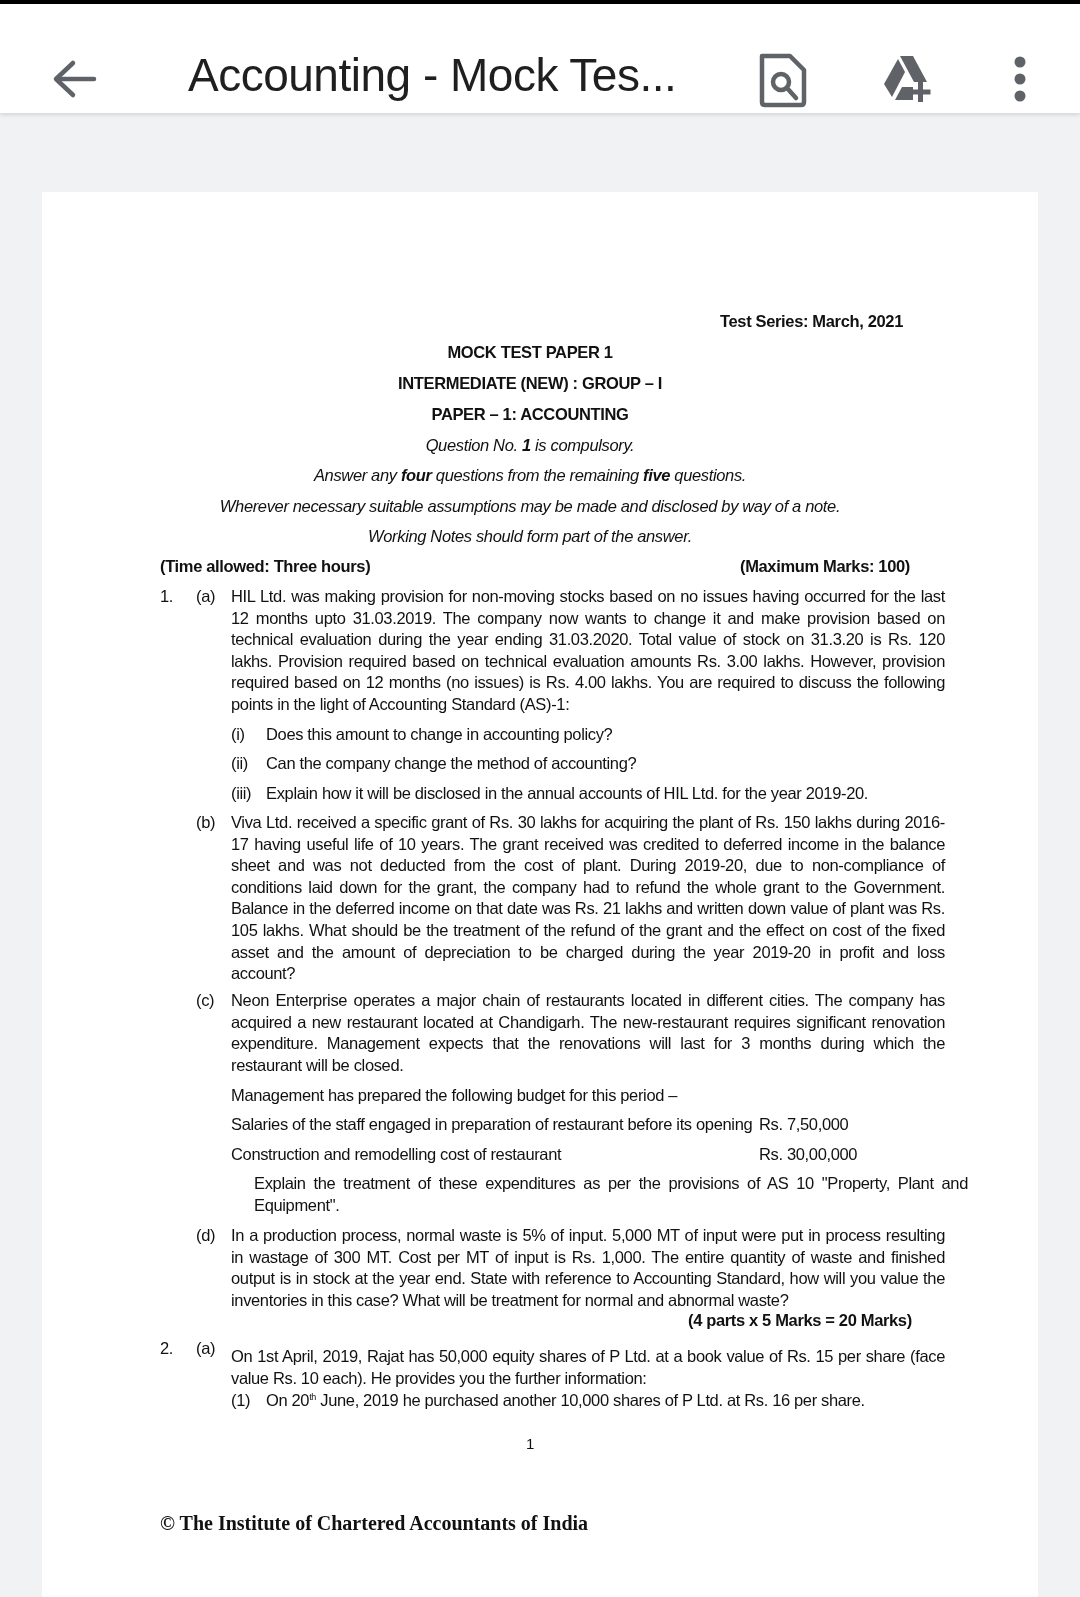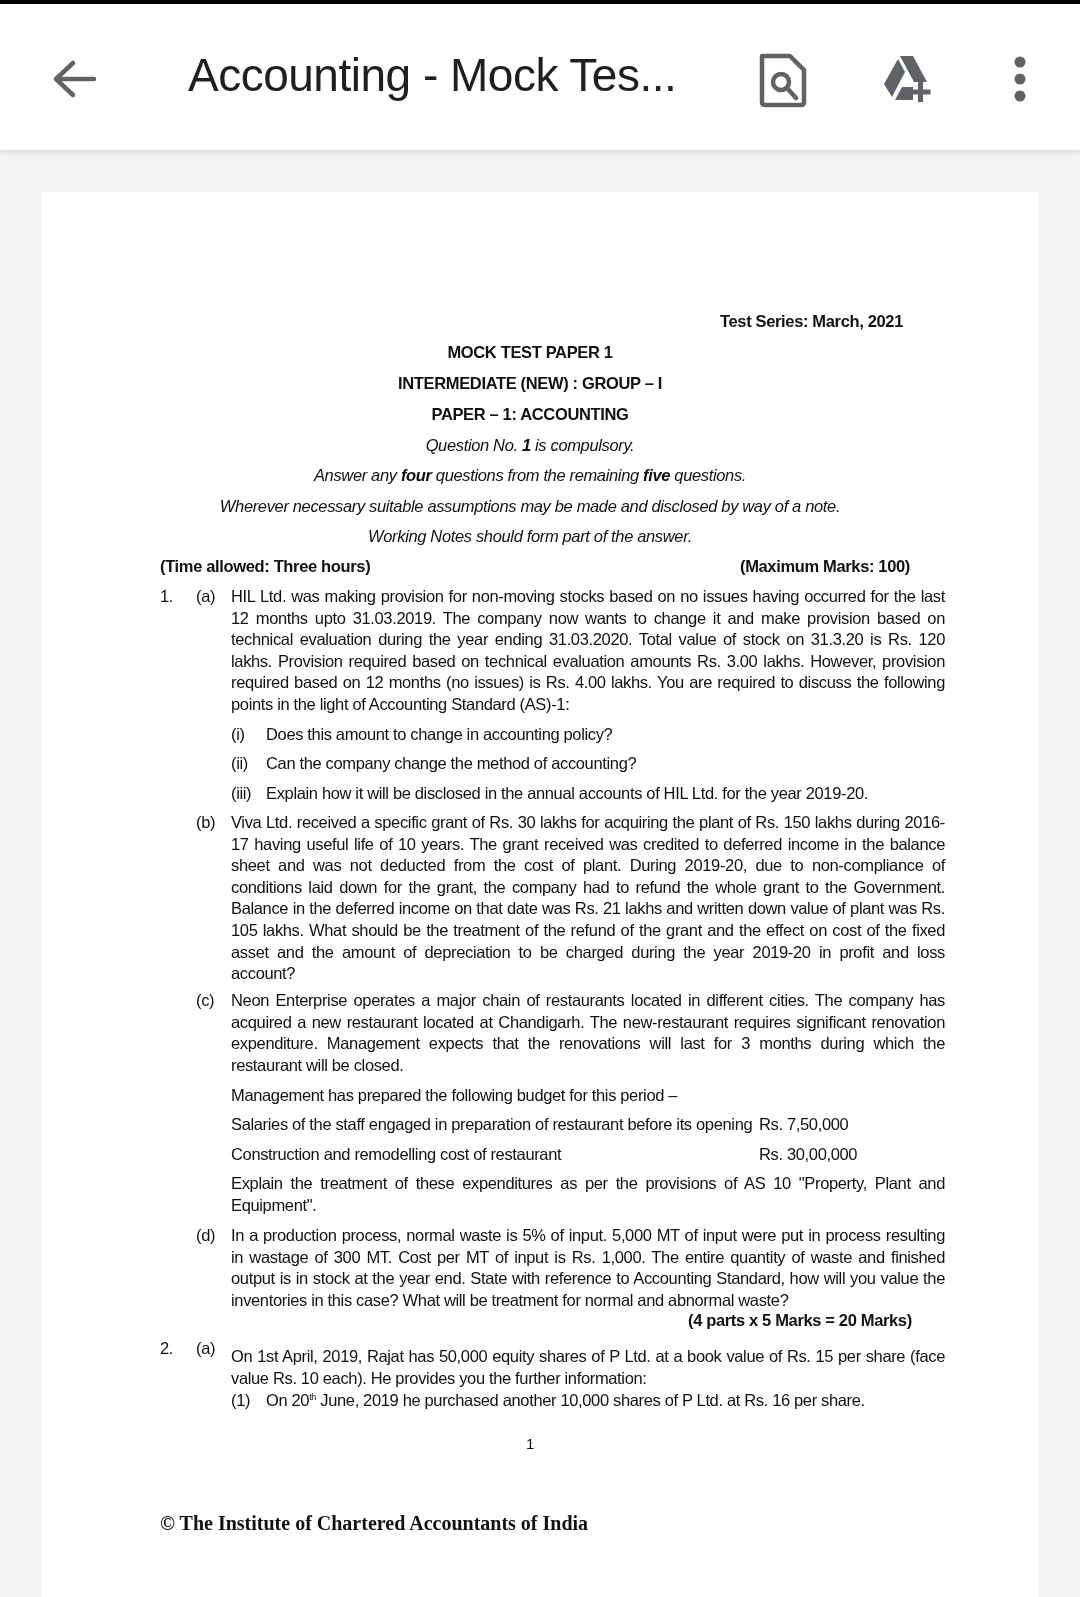--- a/index.html
+++ b/index.html
@@ -7,7 +7,7 @@
   body { position: relative; font-family: "Liberation Sans", sans-serif; }
 
   .status-strip { position: absolute; left: 0; top: 0; width: 1080px; height: 4px; background: #000; }
-  .app-bar { position: absolute; left: 0; top: 4px; width: 1080px; height: 146px; background: #fff;
+  .app-bar { position: absolute; left: 0; top: 4px; width: 1080px; height: 109px; background: #fff;
     box-shadow: 0 2px 4px rgba(0,0,0,0.12); z-index: 2; }
   .app-bar .back { position: absolute; left: 46px; top: 46px; width: 58px; height: 58px; cursor: pointer; }
   .app-bar .title { position: absolute; left: 188px; top: 44px; font-size: 46px; color: #1f1f1f;

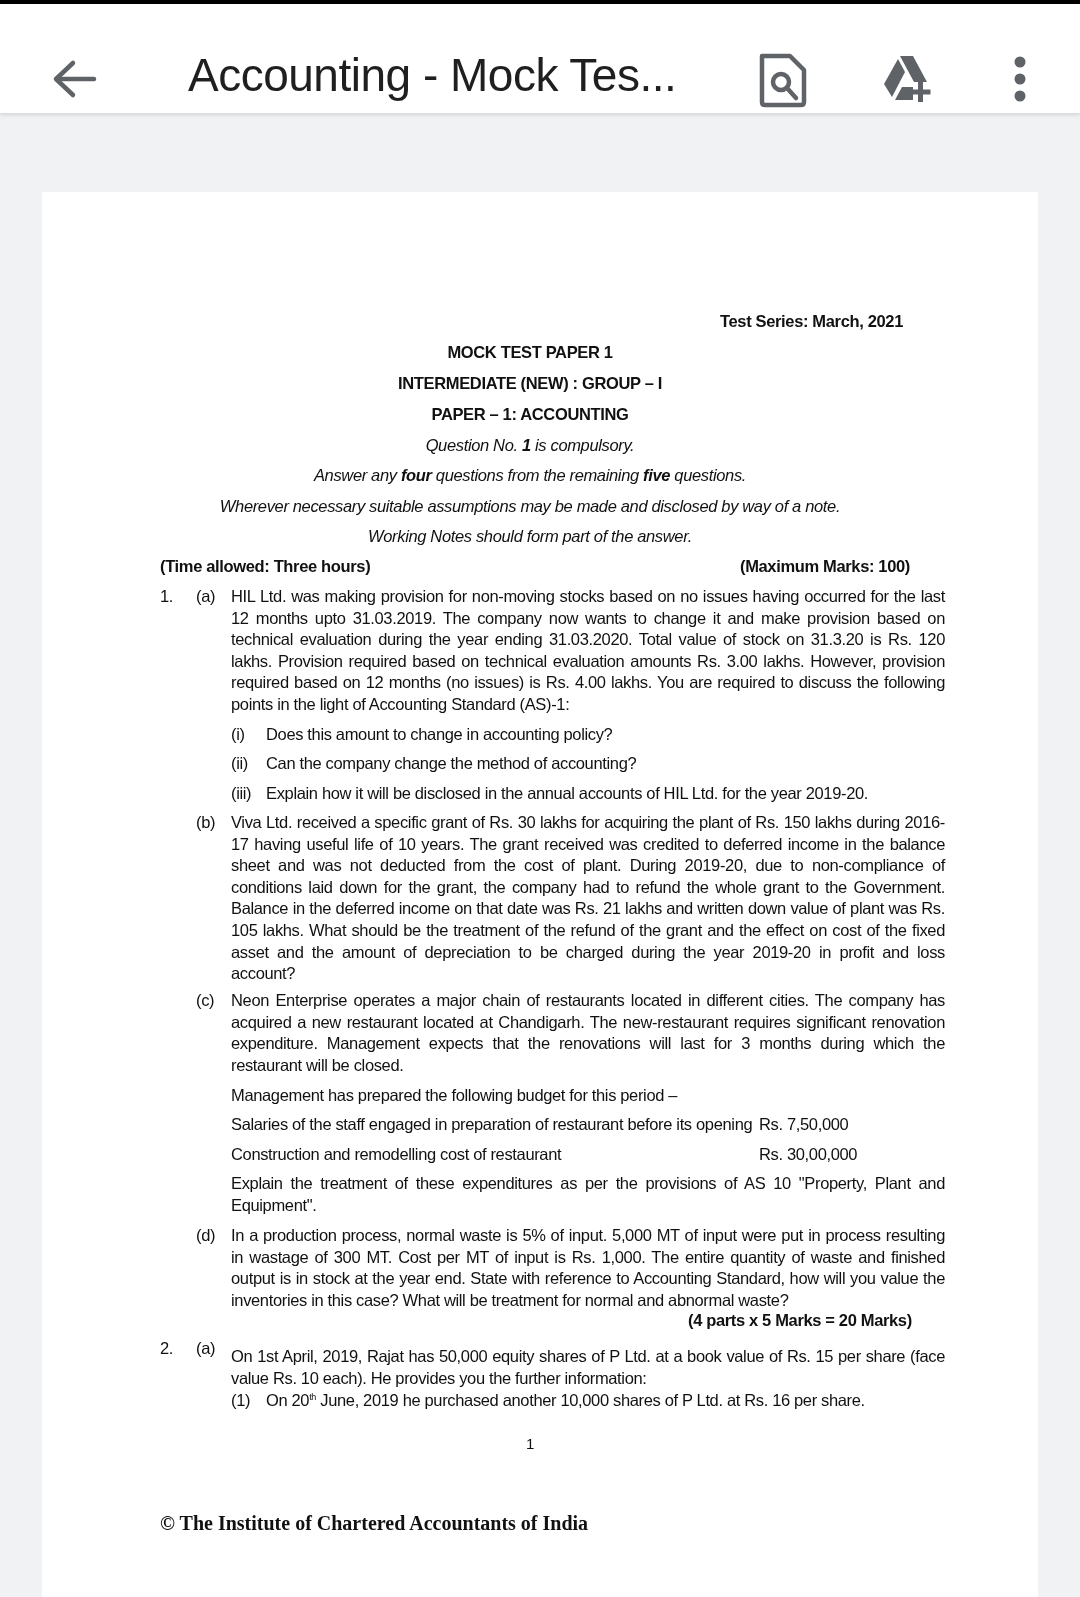--- a/index.html
+++ b/index.html
@@ -116,7 +116,7 @@
       <div class="abs" style="left:717px; top:923px;">Rs. 7,50,000</div>
       <div class="abs" style="left:189px; top:953px;">Construction and remodelling cost of restaurant</div>
       <div class="abs" style="left:717px; top:953px;text-align:right;">Rs. 30,00,000</div>
-      <div class="para" style="top:981px;">Explain the treatment of these expenditures as per the provisions of AS 10 "Property, Plant and Equipment".</div>
+      <div class="para" style="top:981px;margin-left:23px;">Explain the treatment of these expenditures as per the provisions of AS 10 "Property, Plant and Equipment".</div>
 
       <div class="num" style="left:154px; top:1034px;">(d)</div>
       <div class="para" style="top:1033px;">In a production process, normal waste is 5% of input.  5,000 MT of input were put in process resulting in wastage of 300 MT.  Cost per MT of input is Rs. 1,000.  The entire quantity of waste and finished output is in stock at the year end.  State with reference to Accounting Standard, how will you value the inventories in this case? What will be treatment for normal and abnormal waste?</div>

